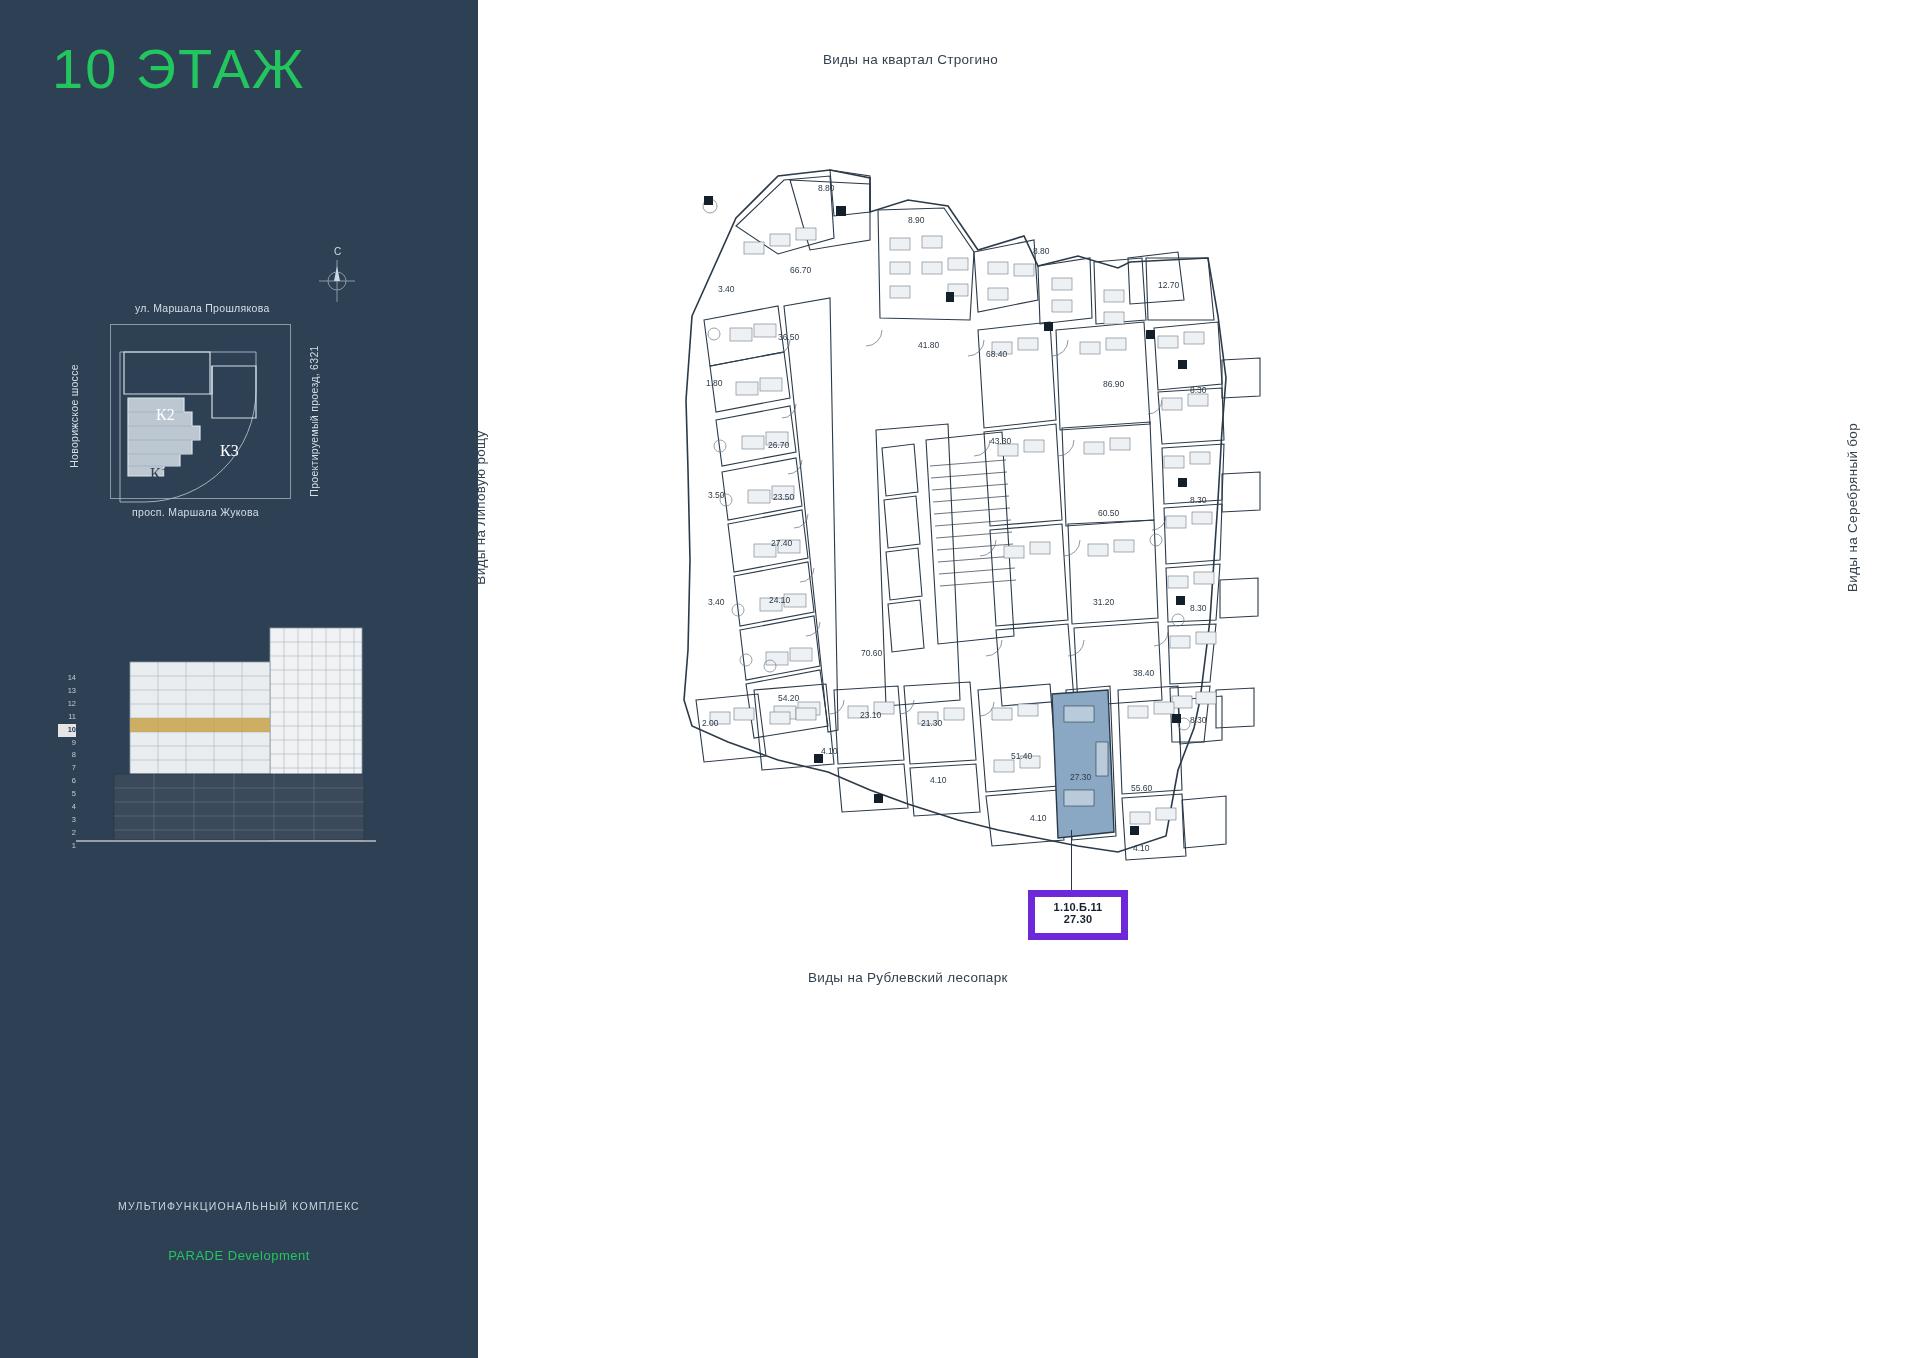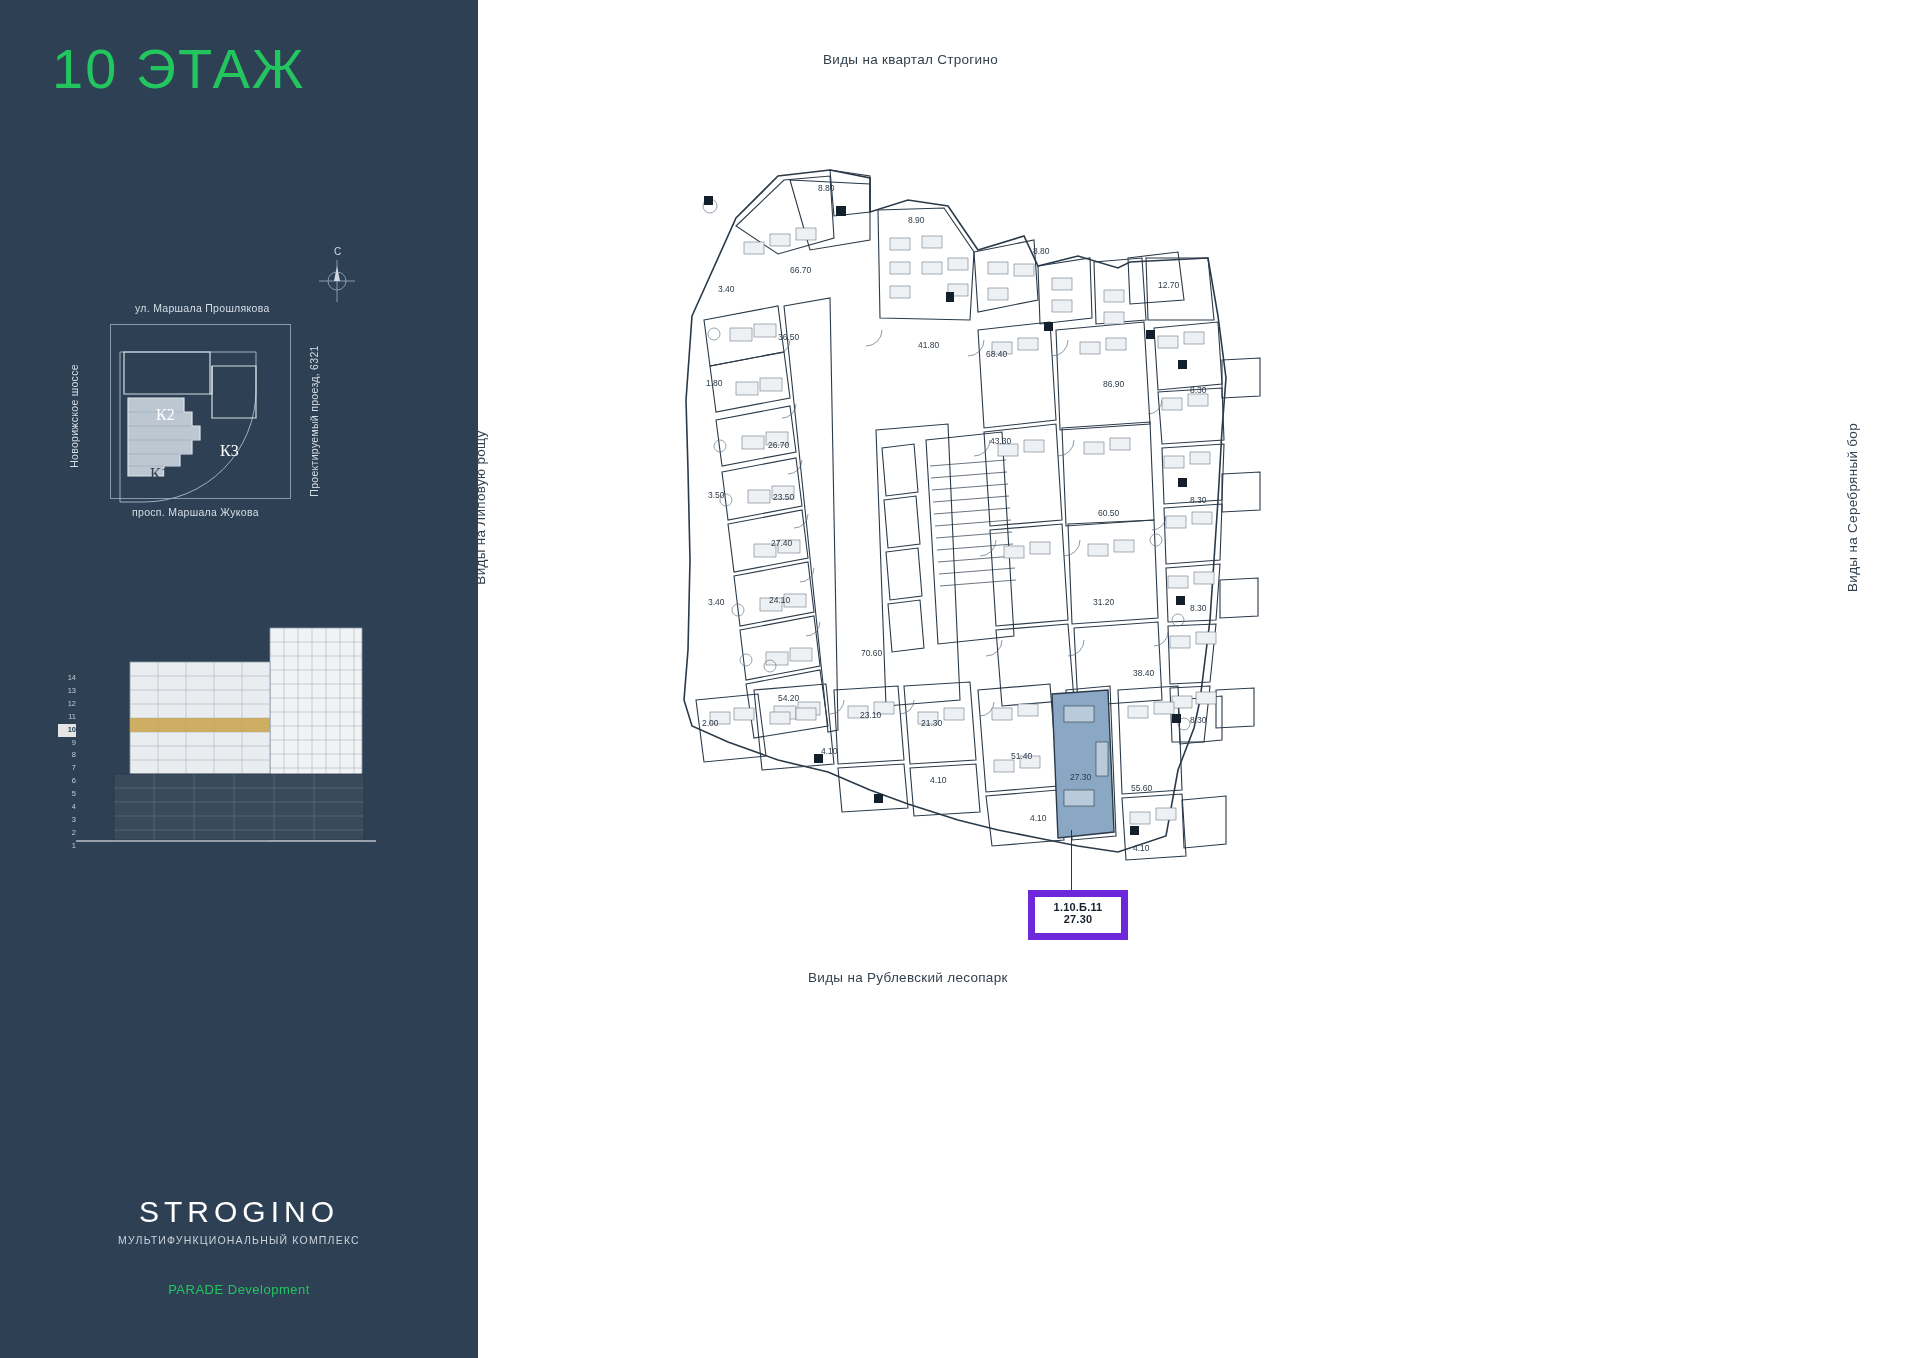--- a/index.html
+++ b/index.html
@@ -359,7 +359,6 @@
   </div>
 
   <div id="brand">
-    <div class="b-name">STROGINO</div>
     <div class="b-sub">МУЛЬТИФУНКЦИОНАЛЬНЫЙ КОМПЛЕКС</div>
     <div class="b-dev">PARADE Development</div>
   </div>

